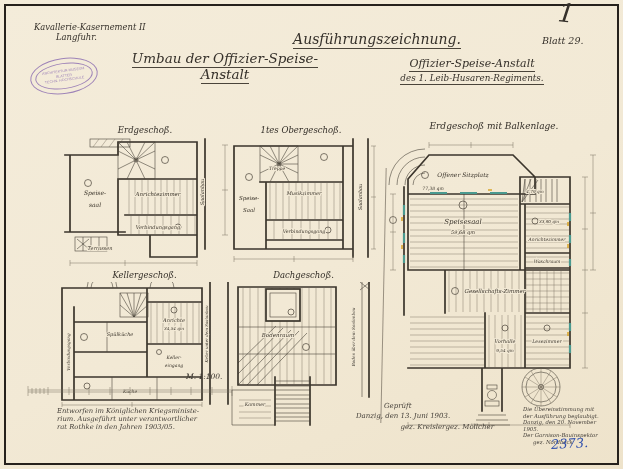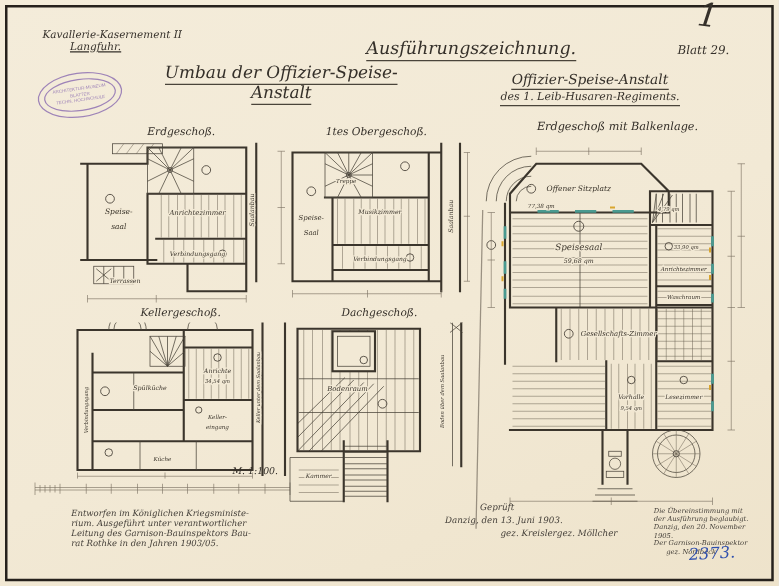--- a/index.html
+++ b/index.html
@@ -39,7 +39,7 @@
 
   <div class="abs hw" style="left:34px;top:22px;width:140px;font-size:8.4px;">
     <div>Kavallerie-Kasernement II</div>
-    <div style="padding-left:22px;text-decoration:underline;">Langfuhr.</div>
+    <div style="padding-left:22px;">Langfuhr.</div>
   </div>
 
   <div id="stamp" class="abs" style="left:30px;top:58px;width:66px;height:34px;">

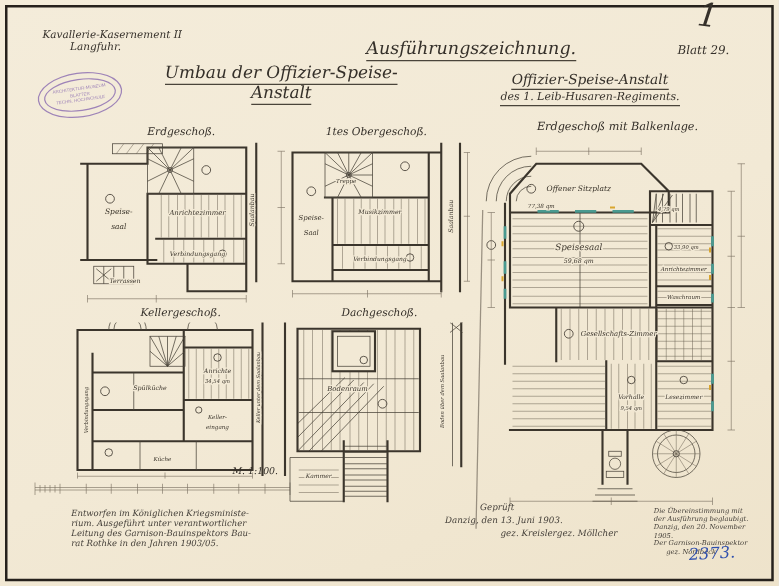--- a/index.html
+++ b/index.html
@@ -9,7 +9,7 @@
   .abs{position:absolute;}
   .hw{font-family:"DejaVu Serif",serif;font-style:italic;color:#35302a;}
   .ul{border-bottom:1px solid #4a443a;padding-bottom:1px;}
-  .plan-title{font-family:"DejaVu Serif",serif;font-style:italic;text-align:center;font-size:8.5px;color:#332e28;height:12px;}
+  .plan-title{font-family:"DejaVu Serif",serif;font-style:italic;text-align:center;font-size:8.5px;color:#332e28;height:12px;margin-top:24px;}
   svg{display:block;}
   .w{stroke:#3b352c;stroke-width:1.7;fill:none;stroke-linecap:square;}
   .l{stroke:#4a443a;stroke-width:0.6;fill:none;}

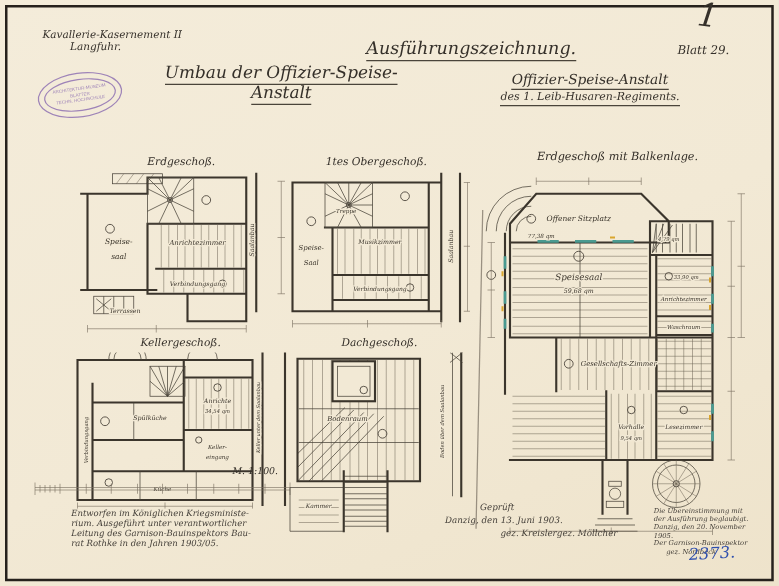--- a/index.html
+++ b/index.html
@@ -211,7 +211,6 @@
   <div class="abs note" style="left:57px;top:407px;width:175px;font-size:6.8px;line-height:8px;">
     <div>Entworfen im Königlichen Kriegsministe-</div>
     <div>rium. Ausgeführt unter verantwortlicher</div>
-    <div>Leitung des Garnison-Bauinspektors Bau-</div>
     <div>rat Rothke in den Jahren 1903/05.</div>
   </div>
 

